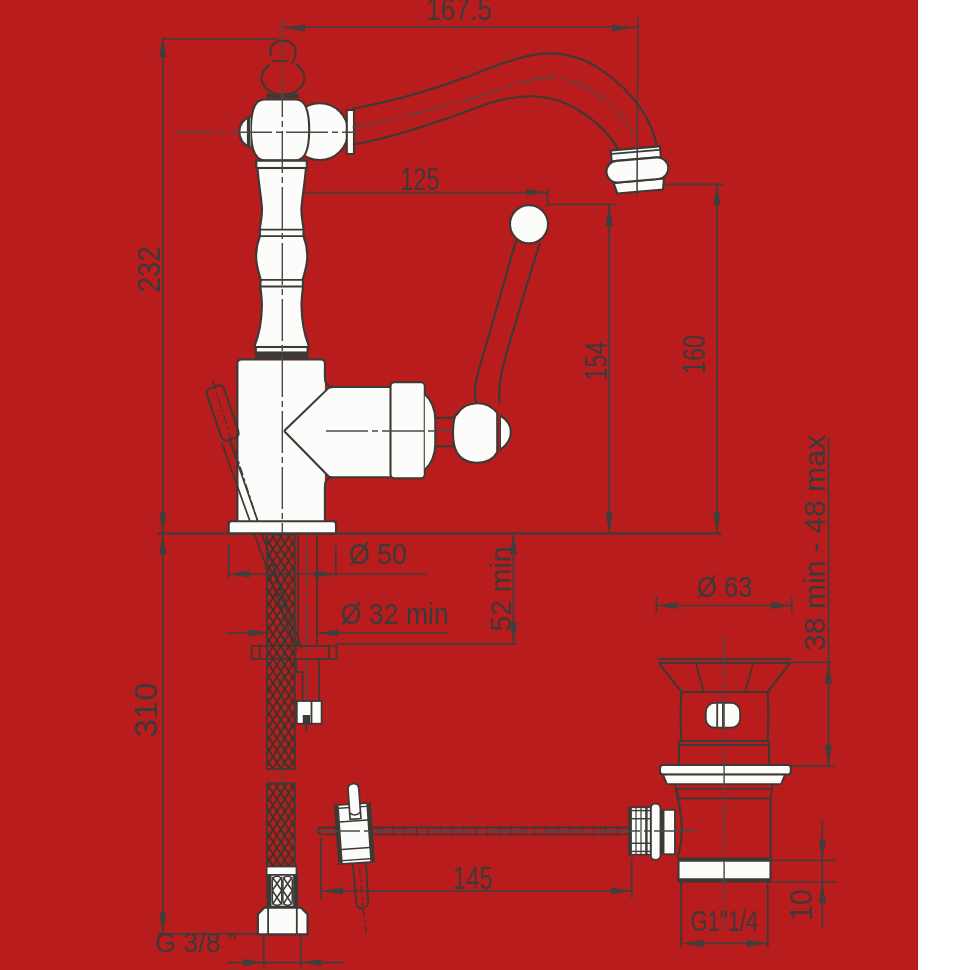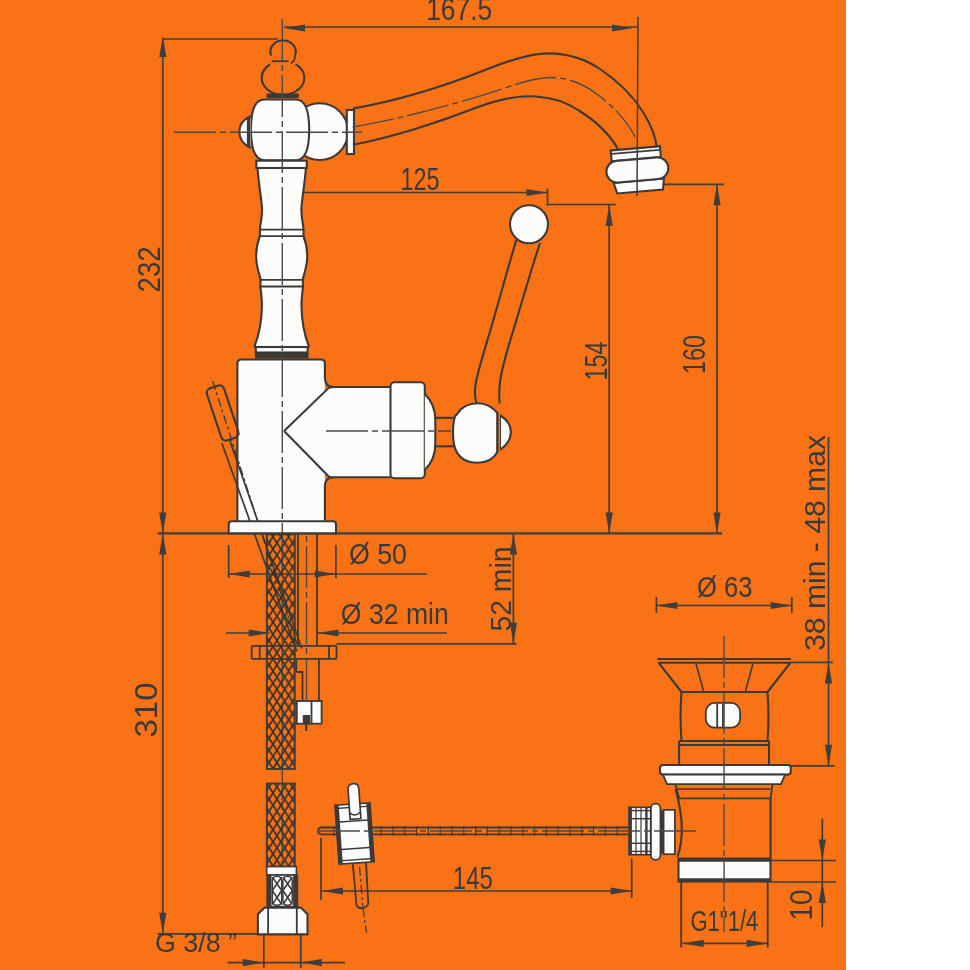--- a/index.html
+++ b/index.html
@@ -3,7 +3,7 @@
 <meta charset="utf-8">
 <style>
   html,body{margin:0;padding:0;background:#ffffff;}
-  #wrap{width:846px;height:970px;background:#f97316;position:relative;overflow:hidden;}
+  #wrap{width:918px;height:970px;background:#b91c1c;position:relative;overflow:hidden;}
   svg{display:block;}
   text{font-family:"Liberation Sans", sans-serif; fill:#3a3a3a;}
 </style>

